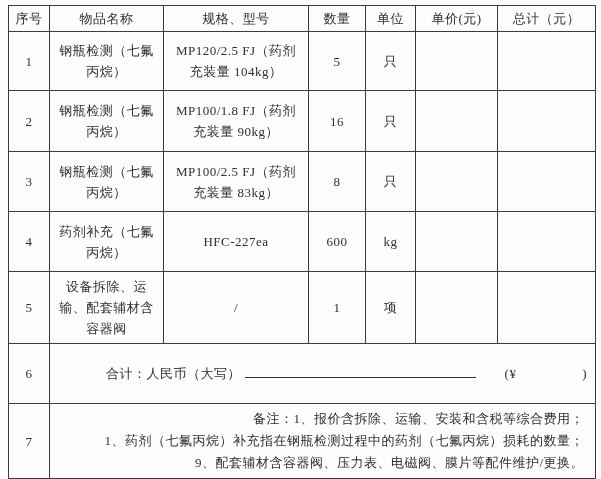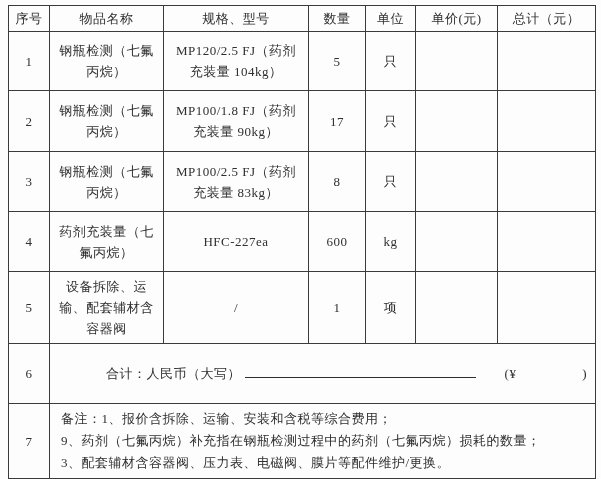--- a/index.html
+++ b/index.html
@@ -110,7 +110,7 @@
       <td>2</td>
       <td class="name-cell">钢瓶检测（七氟丙烷）</td>
       <td class="spec-cell">MP100/1.8 FJ（药剂充装量 90kg）</td>
-      <td>17</td>
+      <td>16</td>
       <td>只</td>
       <td></td>
       <td></td>

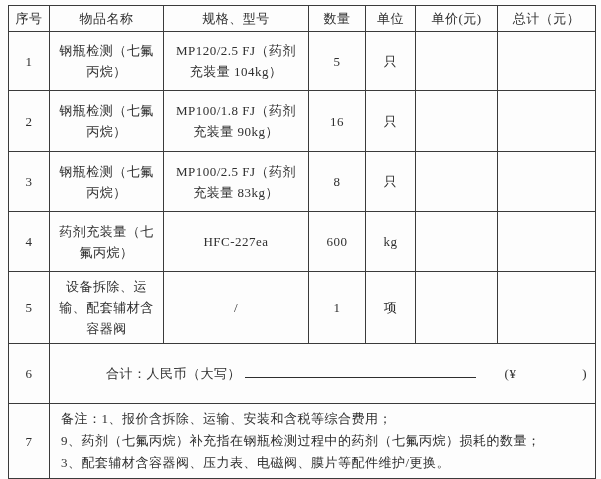--- a/index.html
+++ b/index.html
@@ -128,7 +128,7 @@
 
     <tr class="r4">
       <td>4</td>
-      <td class="name-cell">药剂充装量（七氟丙烷）</td>
+      <td class="name-cell">药剂补充（七氟丙烷）</td>
       <td class="spec-cell">HFC-227ea</td>
       <td>600</td>
       <td>kg</td>

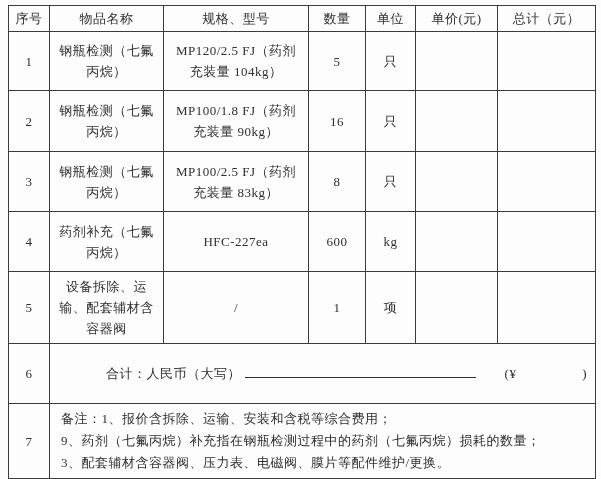--- a/index.html
+++ b/index.html
@@ -65,7 +65,7 @@
   .yen-close { margin-left: 62px; }
 
   td.merged-notes {
-    text-align: left;
+    text-align: right;
     padding: 4px 11px;
     line-height: 22px;
   }

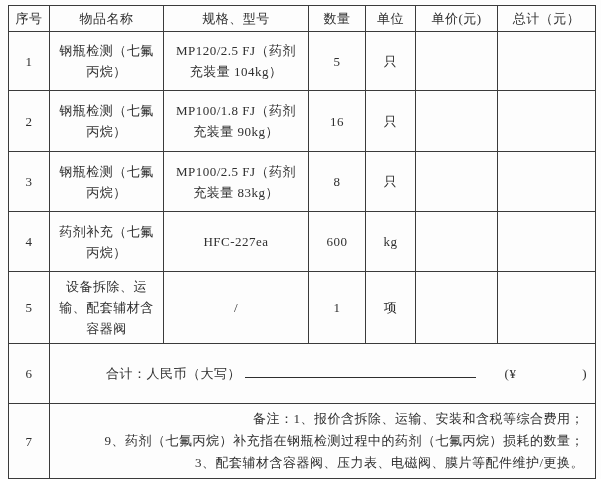--- a/index.html
+++ b/index.html
@@ -160,7 +160,7 @@
       <td>7</td>
       <td class="merged-notes" colspan="6">
         <div>备注：1、报价含拆除、运输、安装和含税等综合费用；</div>
-        <div>9、药剂（七氟丙烷）补充指在钢瓶检测过程中的药剂（七氟丙烷）损耗的数量；</div>
+        <div>1、药剂（七氟丙烷）补充指在钢瓶检测过程中的药剂（七氟丙烷）损耗的数量；</div>
         <div>3、配套辅材含容器阀、压力表、电磁阀、膜片等配件维护/更换。</div>
       </td>
     </tr>

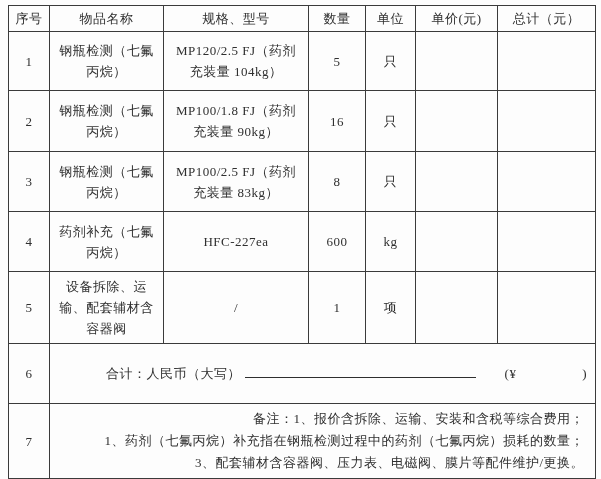--- a/index.html
+++ b/index.html
@@ -161,7 +161,7 @@
       <td class="merged-notes" colspan="6">
         <div>备注：1、报价含拆除、运输、安装和含税等综合费用；</div>
         <div>1、药剂（七氟丙烷）补充指在钢瓶检测过程中的药剂（七氟丙烷）损耗的数量；</div>
-        <div>3、配套辅材含容器阀、压力表、电磁阀、膜片等配件维护/更换。</div>
+        <div>9、配套辅材含容器阀、压力表、电磁阀、膜片等配件维护/更换。</div>
       </td>
     </tr>
   </tbody>

